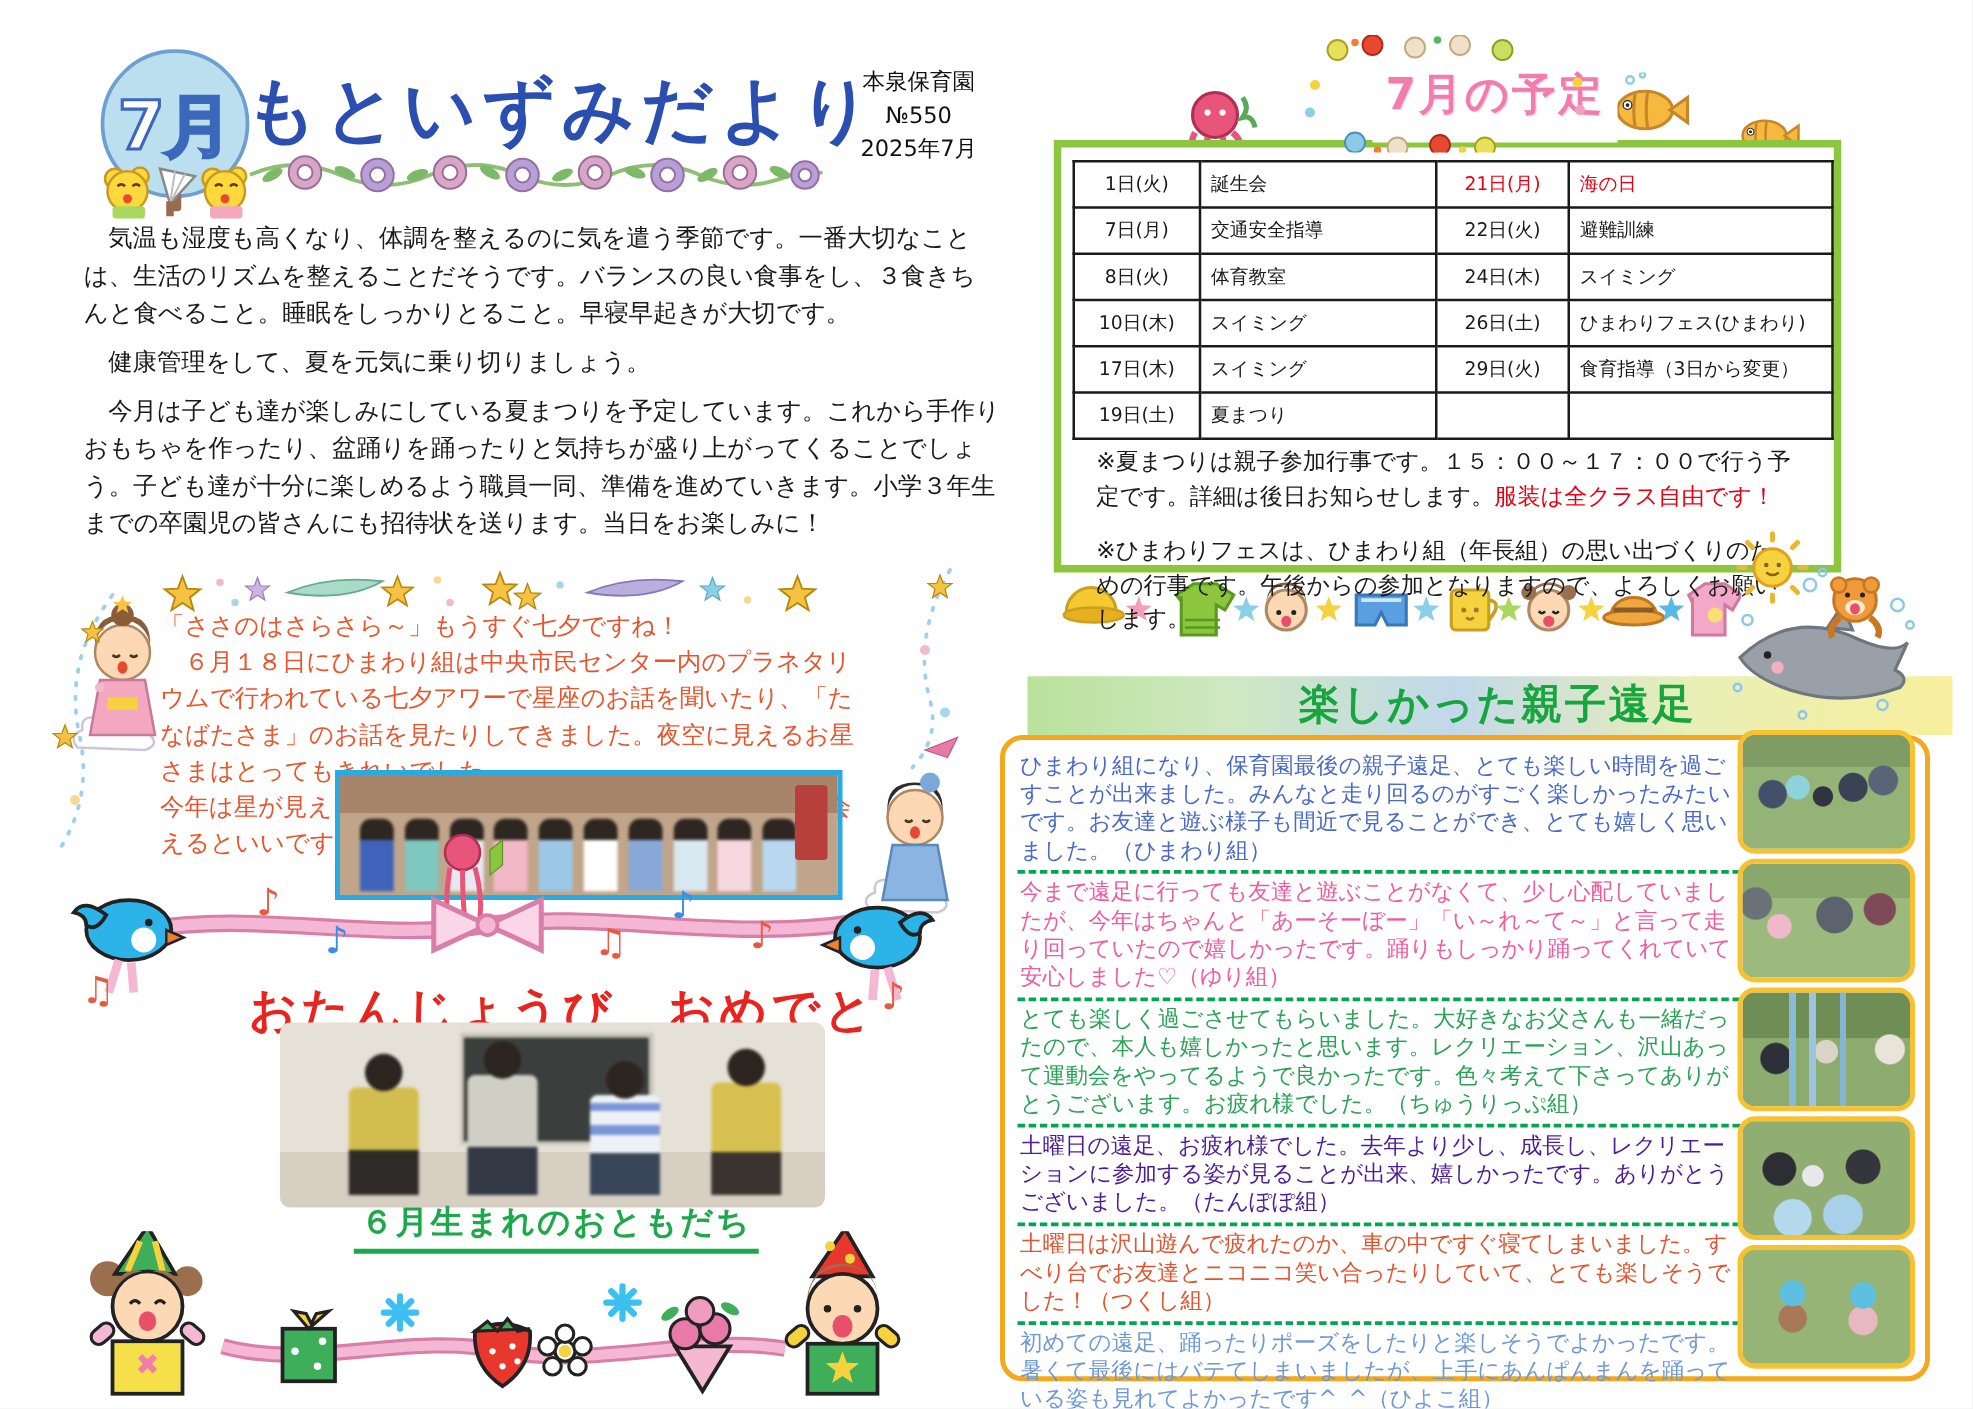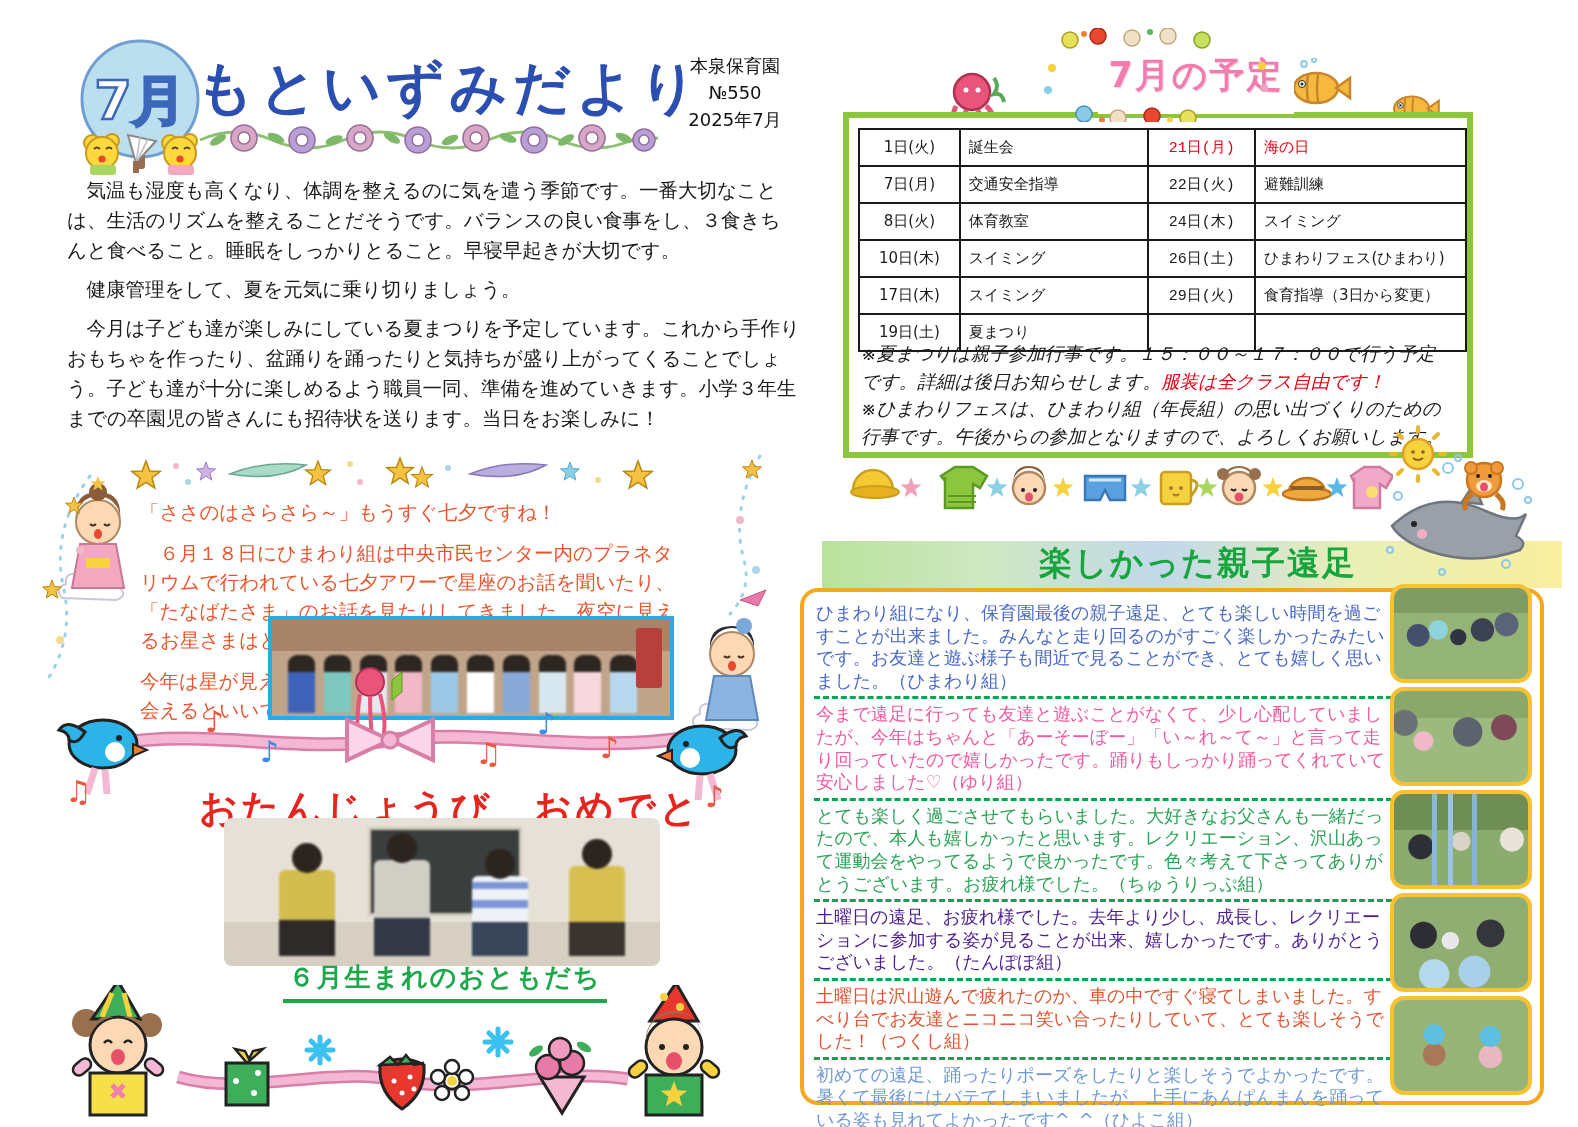--- a/index.html
+++ b/index.html
@@ -52,7 +52,7 @@
   table.sched td{border:2px solid #1a1a1a;font-size:15px;height:33px;padding:1px 8px;white-space:nowrap;}
   td.date{width:88px;text-align:center;}
   td.event{width:190px;border-radius:17px;}
-  td.date2{width:94px;text-align:center;font-family:Liberation Mono, monospace;}
+  td.date2{width:94px;text-align:center;}
   td.event2{width:196px;}
   td.red{color:#e60012;}
   .sched-notes{position:absolute;left:12px;top:222px;width:592px;font-size:18.5px;line-height:27.5px;}

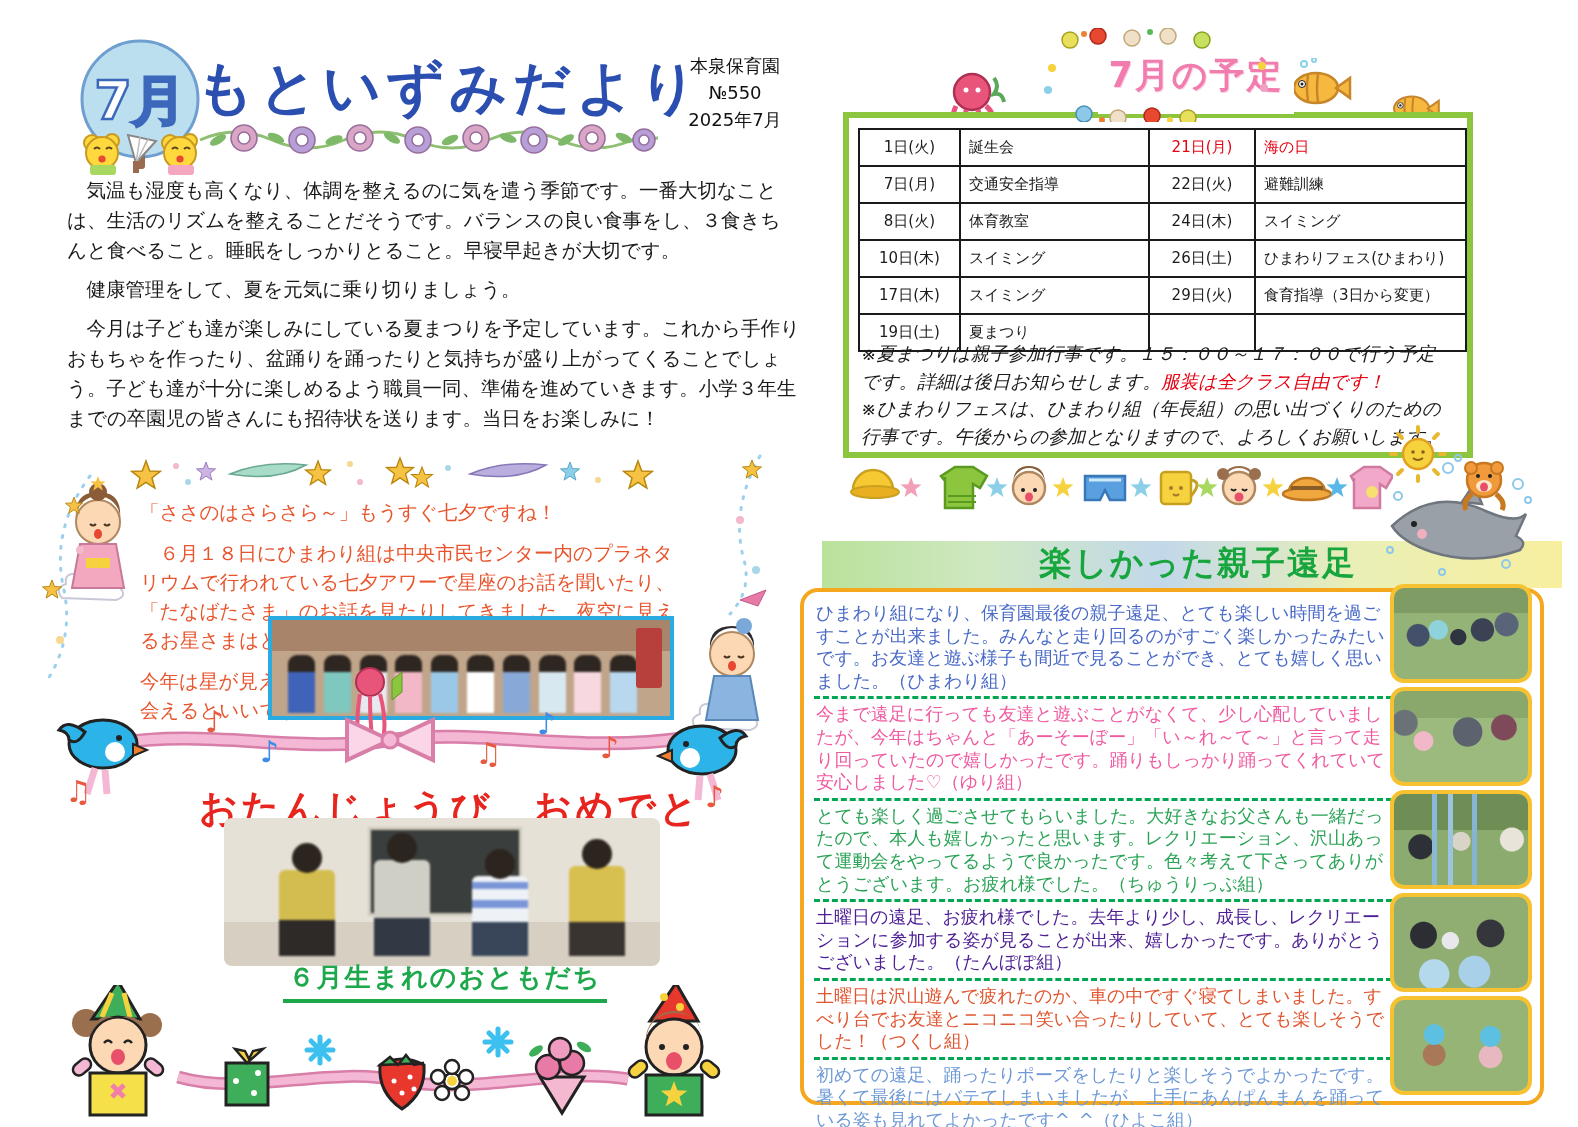--- a/index.html
+++ b/index.html
@@ -56,7 +56,7 @@
   td.event2{width:196px;}
   td.red{color:#e60012;}
   .sched-notes{position:absolute;left:12px;top:222px;width:592px;font-size:18.5px;line-height:27.5px;}
-  .sched-notes p{margin:0;font-style:italic;}
+  .sched-notes p{margin:16px;}
   .note-red{color:#e60012;}
 
   

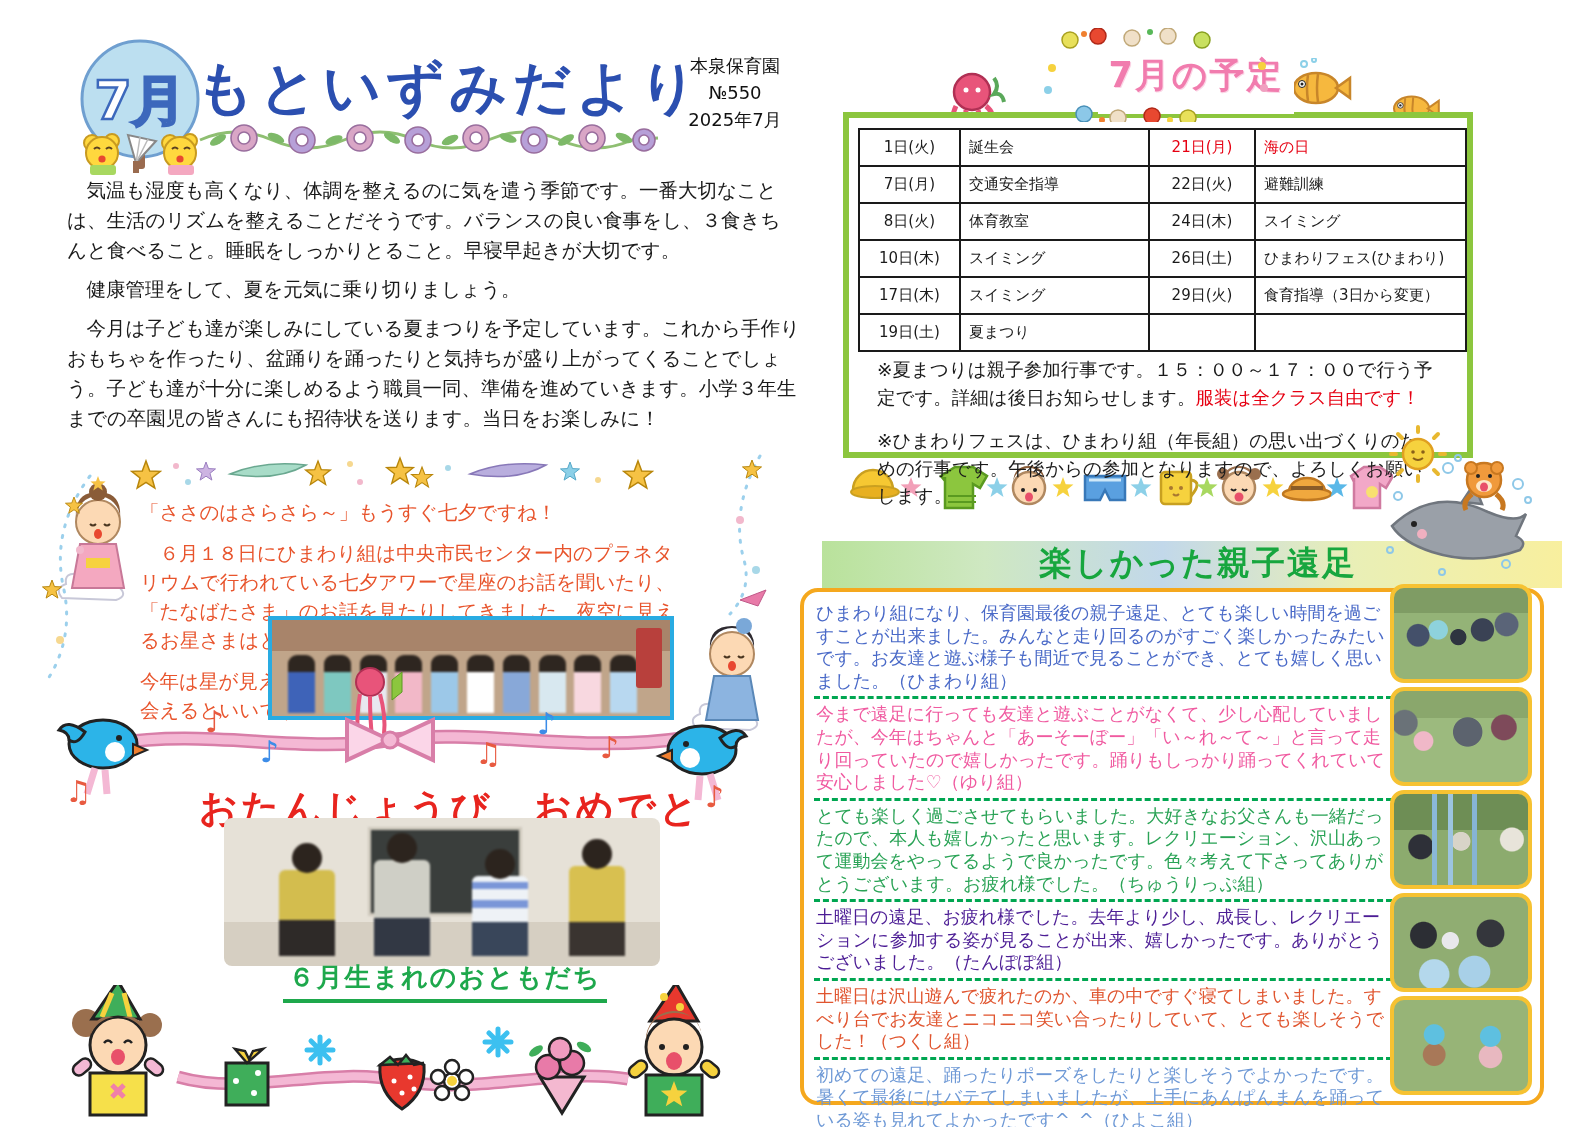--- a/index.html
+++ b/index.html
@@ -17,7 +17,7 @@
 
   
   .tanabata-text{left:128px;top:486px;width:572px;font-size:19.5px;line-height:29px;color:#e8542c;}
-  .tanabata-text p{margin:12px;}
+  .tanabata-text p{margin:0;}
   .tnb-photo{left:268px;top:616px;width:398px;height:96px;border:4px solid #29abe2;
              background:linear-gradient(180deg,#a8846a 0 32%,#c0a58a 32% 100%);overflow:hidden;}
   .tnb-figs{position:absolute;inset:0;filter:blur(1.2px);}

